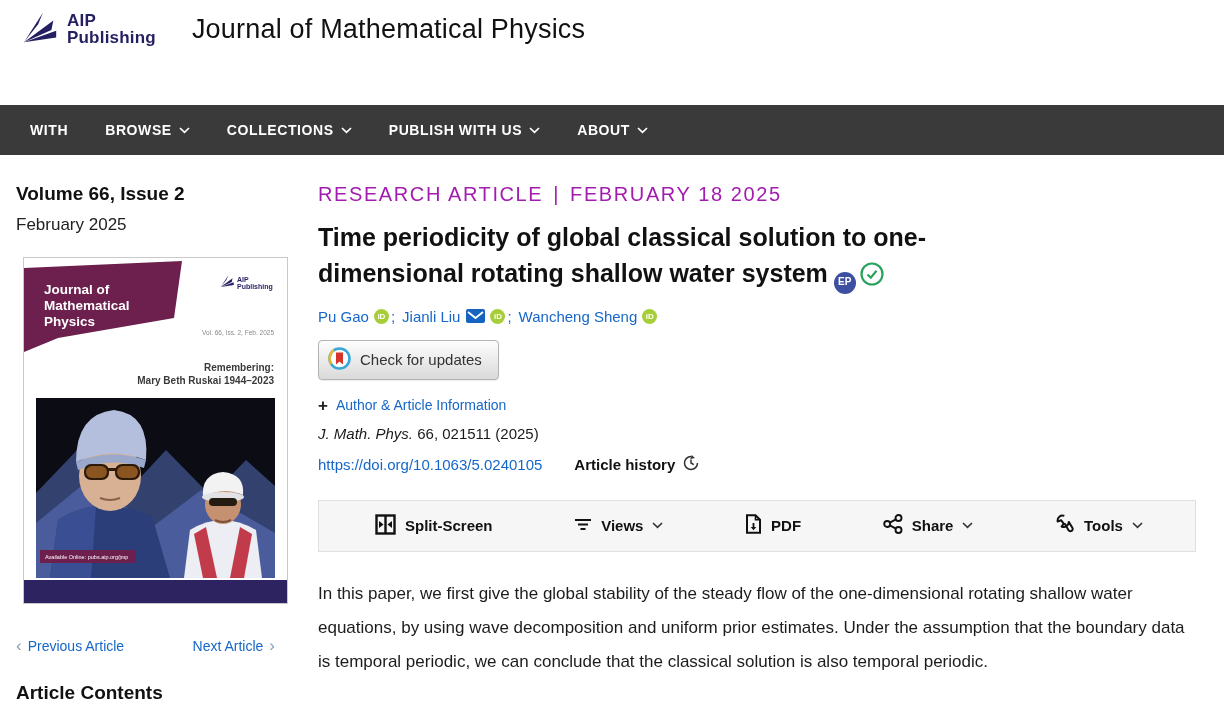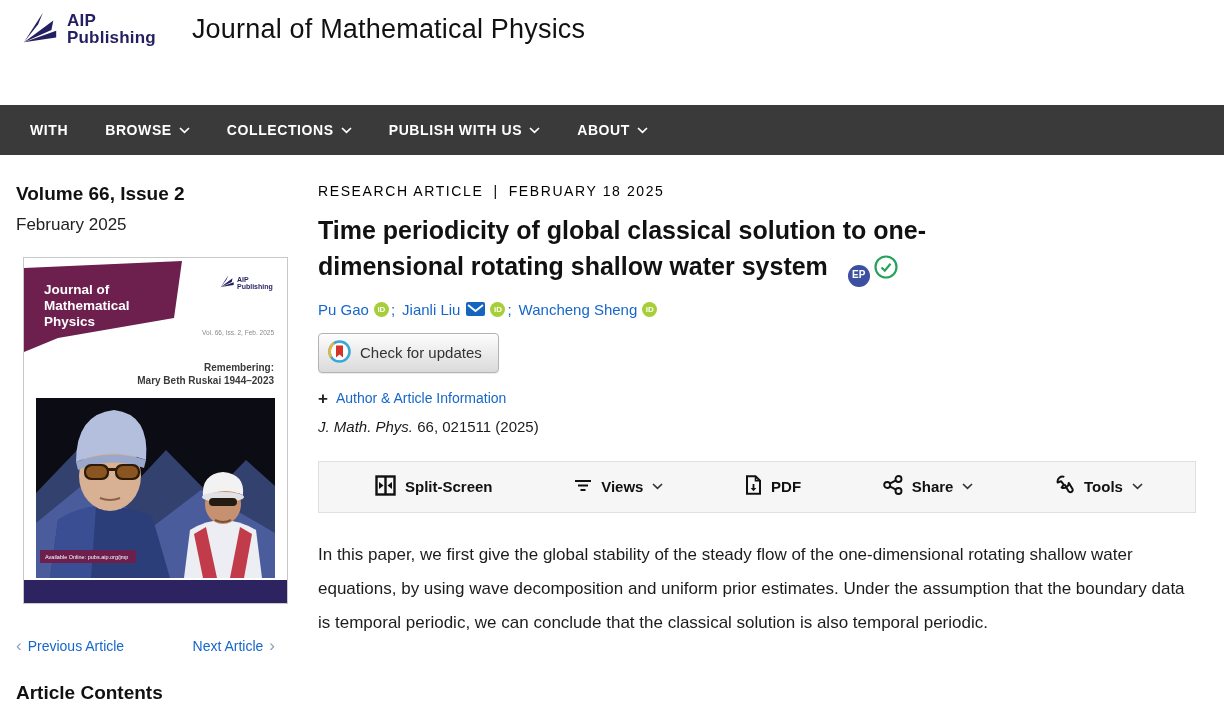--- a/index.html
+++ b/index.html
@@ -31,7 +31,7 @@
   .contents-heading { margin-top:28px; font-size:19px; font-weight:bold; color:#111; }
 
   
-  .eyebrow { font-size:14px; color:#000000; letter-spacing:1.6px; display:flex; gap:10px; }
+  .eyebrow { font-size:20px; color:#a21caf; letter-spacing:1.6px; display:flex; gap:10px; }
   .article-title { margin-top:13px; font-size:25px; line-height:1.45; font-weight:bold; color:#111; max-width:750px; }
   .badge-ep { display:inline-flex; width:22px; height:22px; border-radius:50%; background:#3d4fa1; color:#fff;
     font-size:10px; font-weight:bold; align-items:center; justify-content:center; vertical-align:-3px; margin-left:20px; letter-spacing:0.3px;}

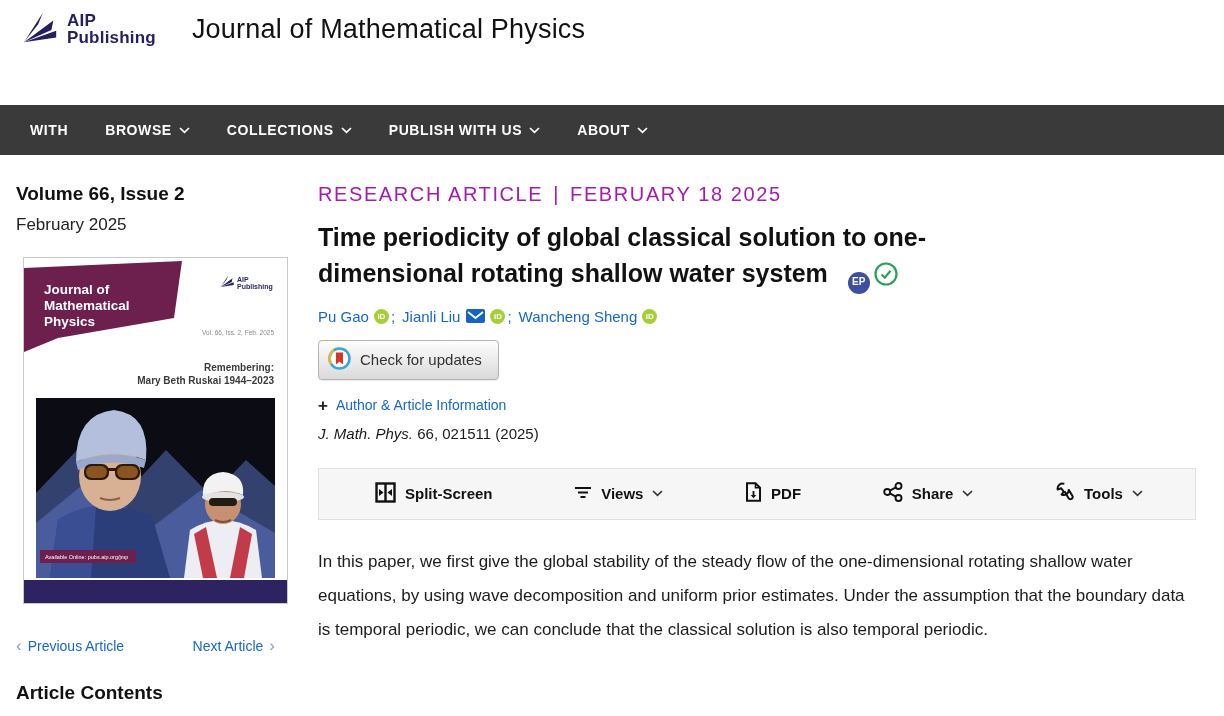--- a/index.html
+++ b/index.html
@@ -34,7 +34,7 @@
   .eyebrow { font-size:20px; color:#a21caf; letter-spacing:1.6px; display:flex; gap:10px; }
   .article-title { margin-top:13px; font-size:25px; line-height:1.45; font-weight:bold; color:#111; max-width:750px; }
   .badge-ep { display:inline-flex; width:22px; height:22px; border-radius:50%; background:#3d4fa1; color:#fff;
-    font-size:10px; font-weight:bold; align-items:center; justify-content:center; vertical-align:-3px; margin-left:20px; letter-spacing:0.3px;}
+    font-size:10px; font-weight:bold; align-items:center; justify-content:center; vertical-align:-3px; margin-left:6px; letter-spacing:0.3px;}
   .badge-check { display:inline-block; vertical-align:-4px; margin-left:4px; }
   .authors { margin-top:12px; font-size:15px; color:#1667c9; display:flex; align-items:center; flex-wrap:wrap; }
   .authors a { color:#1667c9; text-decoration:none; cursor:pointer; }

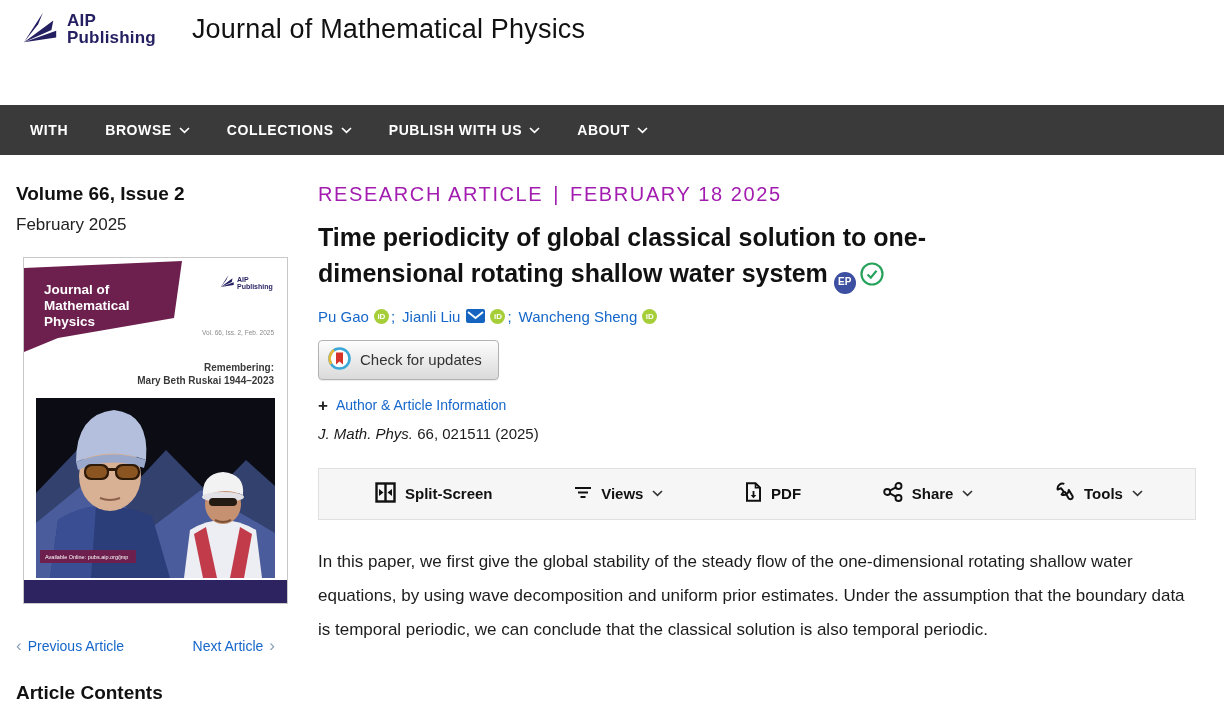--- a/index.html
+++ b/index.html
@@ -240,6 +240,19 @@
       <span>66, 021511 (2025)</span>
     </div>
 
+    <div class="doi-row">
+      <a>https://doi.org/10.1063/5.0240105</a>
+      <span class="history">
+        <span>Article history</span>
+        <span>
+          <svg width="16" height="16" viewBox="0 0 16 16">
+            <path d="M14.5,8 A6.5 6.5 0 1 1 8,1.5" fill="none" stroke="#333" stroke-width="1.5"></path>
+            <polygon points="8,0 12,1.5 8,4" fill="#333" transform="rotate(20 8 2)"></polygon>
+            <polyline points="8,4.5 8,8 10.8,9.6" fill="none" stroke="#333" stroke-width="1.5"></polyline>
+          </svg>
+        </span>
+      </span>
+    </div>
 
     <div class="toolbar">
       <div class="tool">

